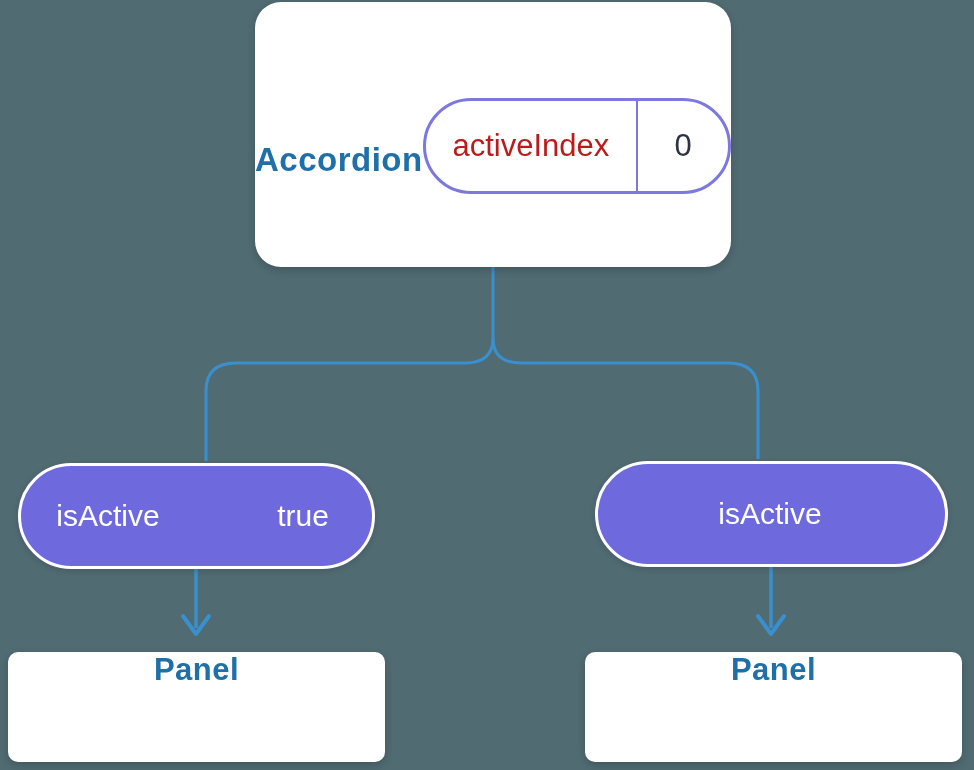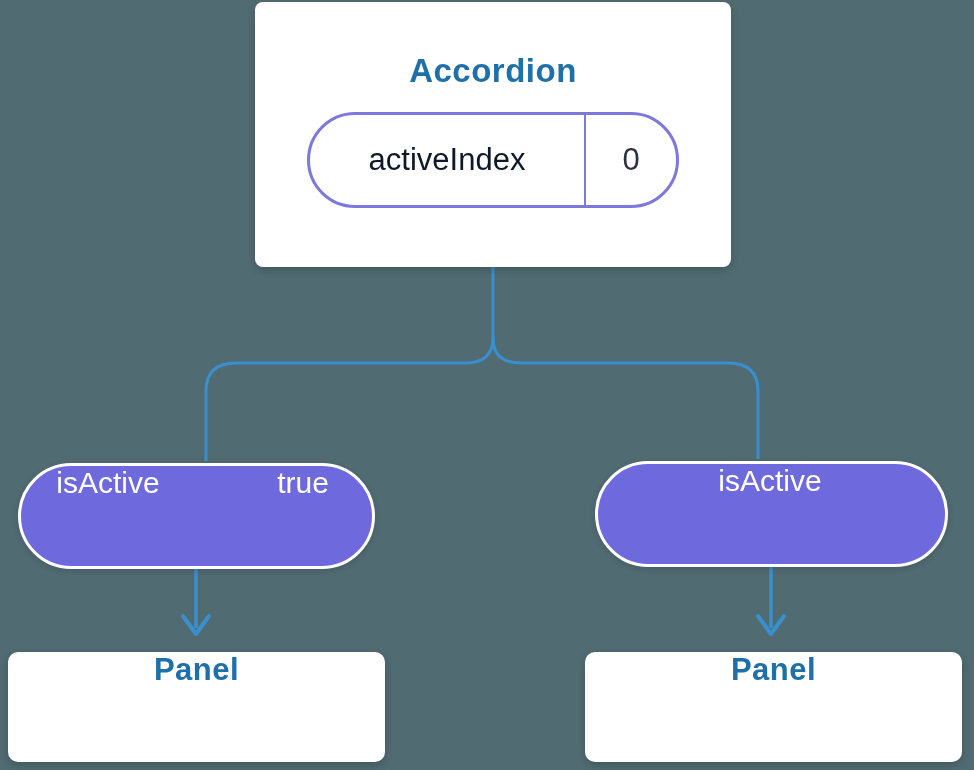--- a/index.html
+++ b/index.html
@@ -27,10 +27,9 @@
     left: 255px; top: 2px;
     width: 476px; height: 265px;
     background: #ffffff;
-    border-radius: 8px;
+    border-radius: 26px;
     box-shadow: 0 3px 8px rgba(0,0,0,0.20);
     display: flex;
-    flex-direction: column;
     align-items: center;
     box-sizing: border-box;
   }

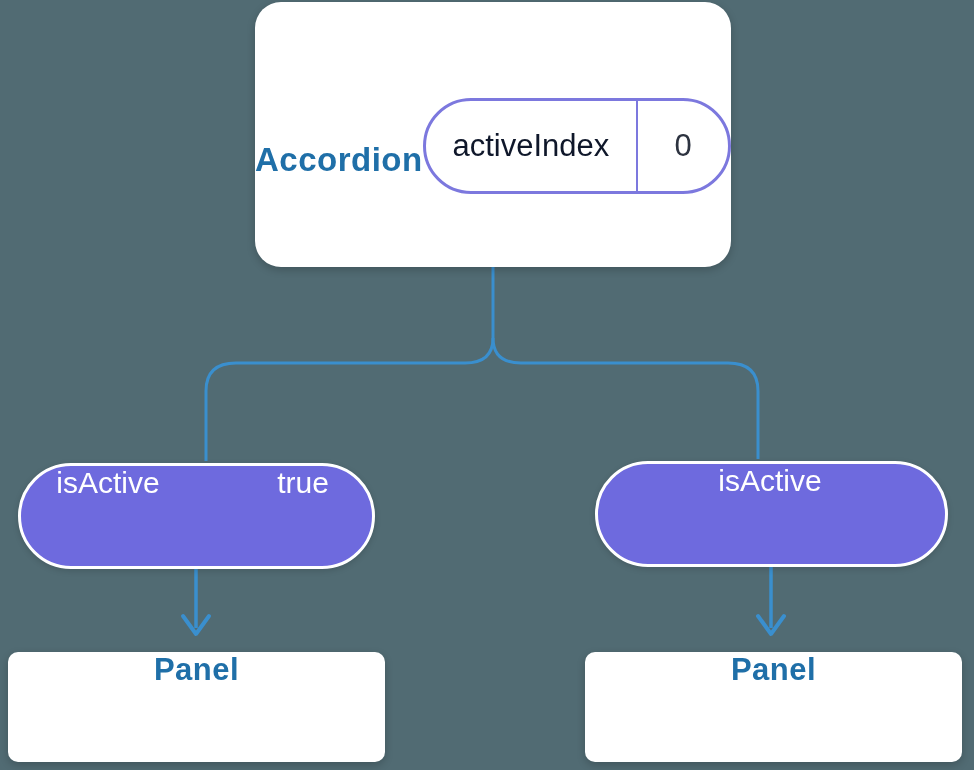--- a/index.html
+++ b/index.html
@@ -58,7 +58,7 @@
     align-items: center;
     justify-content: center;
     font-size: 31px;
-    color: #0f172a;
+    color: #b91c1c;
   }
   .state-divider { width: 2px; background: #7c78de; }
   .state-value {

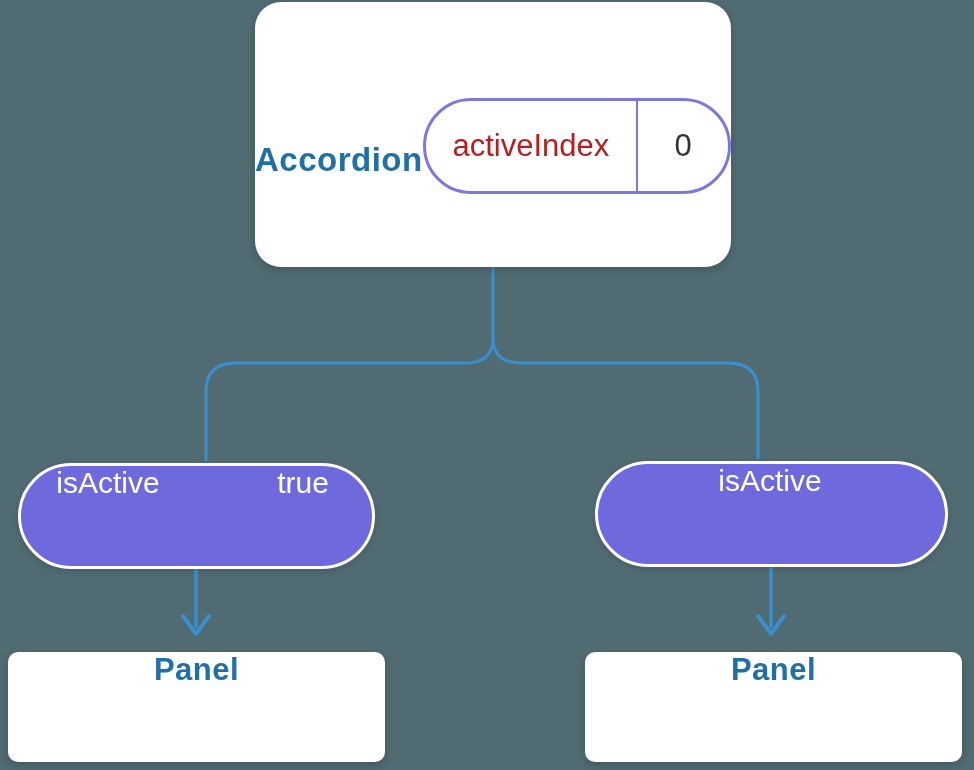--- a/index.html
+++ b/index.html
@@ -78,7 +78,7 @@
     background: #6e6ade;
     border: 3px solid #ffffff;
     display: flex;
-    align-items: flex-start;
+    align-items: center;
     box-sizing: border-box;
     color: #ffffff;
     overflow: hidden;

